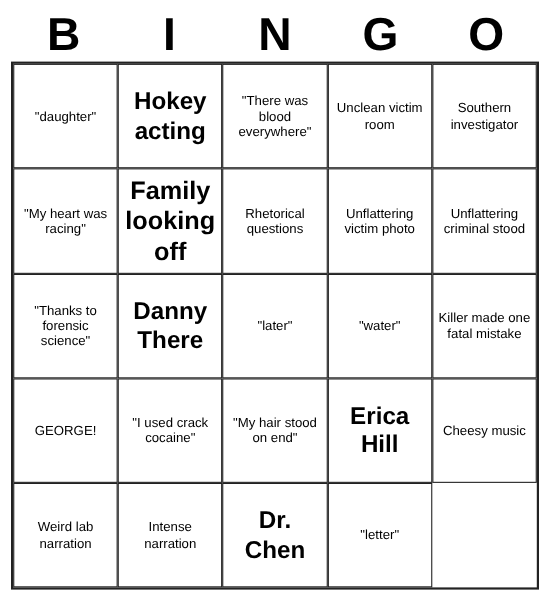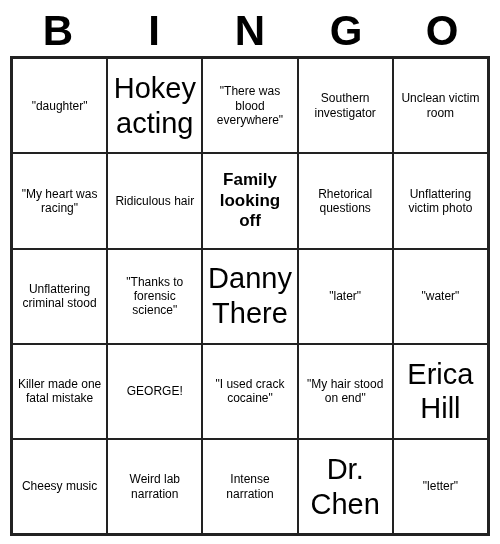--- a/index.html
+++ b/index.html
@@ -44,8 +44,8 @@
       word-break: break-word;
     }
     .bingo-cell.large {
-      font-size: 29px;
-      font-weight: normal;
+      font-size: 22px;
+      font-weight: bold;
     }
     .bingo-cell.medium {
       font-size: 17px;

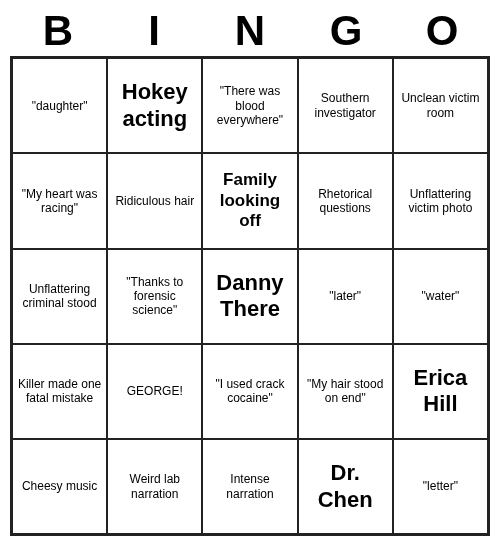--- a/index.html
+++ b/index.html
@@ -67,8 +67,8 @@
 <div class="bingo-cell">"daughter"</div>
     <div class="bingo-cell large">Hokey acting</div>
     <div class="bingo-cell">"There was blood everywhere"</div>
+    <div class="bingo-cell">Unclean victim room</div>
     <div class="bingo-cell">Southern investigator</div>
-    <div class="bingo-cell">Unclean victim room</div>
     <div class="bingo-cell">"My heart was racing"</div>
     <div class="bingo-cell">Ridiculous hair</div>
     <div class="bingo-cell medium">Family looking off</div>

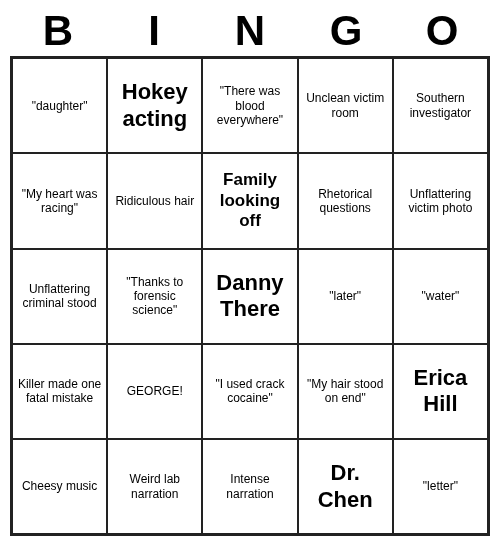--- a/index.html
+++ b/index.html
@@ -48,7 +48,7 @@
       font-weight: bold;
     }
     .bingo-cell.medium {
-      font-size: 17px;
+      font-size: 23px;
       font-weight: bold;
     }
   </style>

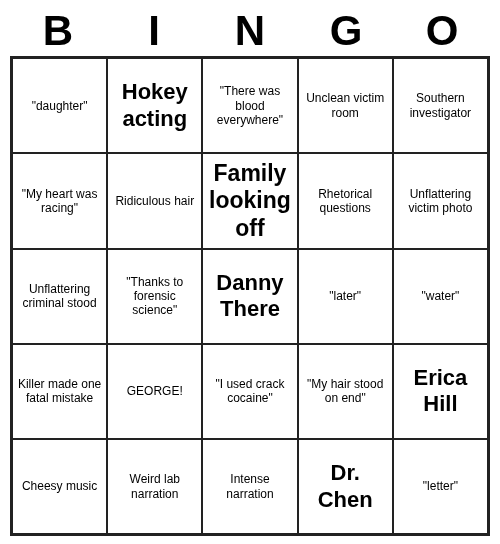--- a/index.html
+++ b/index.html
@@ -70,7 +70,6 @@
     <div class="bingo-cell">Unclean victim room</div>
     <div class="bingo-cell">Southern investigator</div>
     <div class="bingo-cell">"My heart was racing"</div>
-    <div class="bingo-cell">Ridiculous hair</div>
     <div class="bingo-cell medium">Family looking off</div>
     <div class="bingo-cell">Rhetorical questions</div>
     <div class="bingo-cell">Unflattering victim photo</div>

